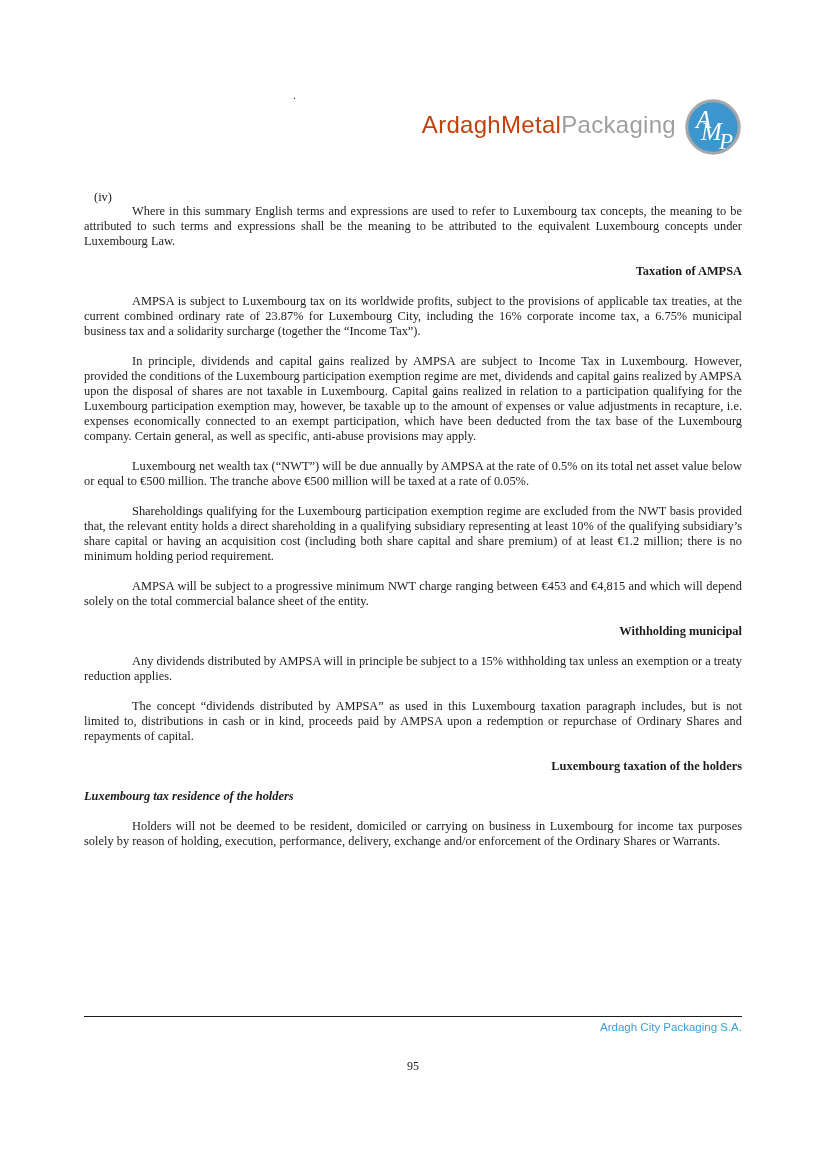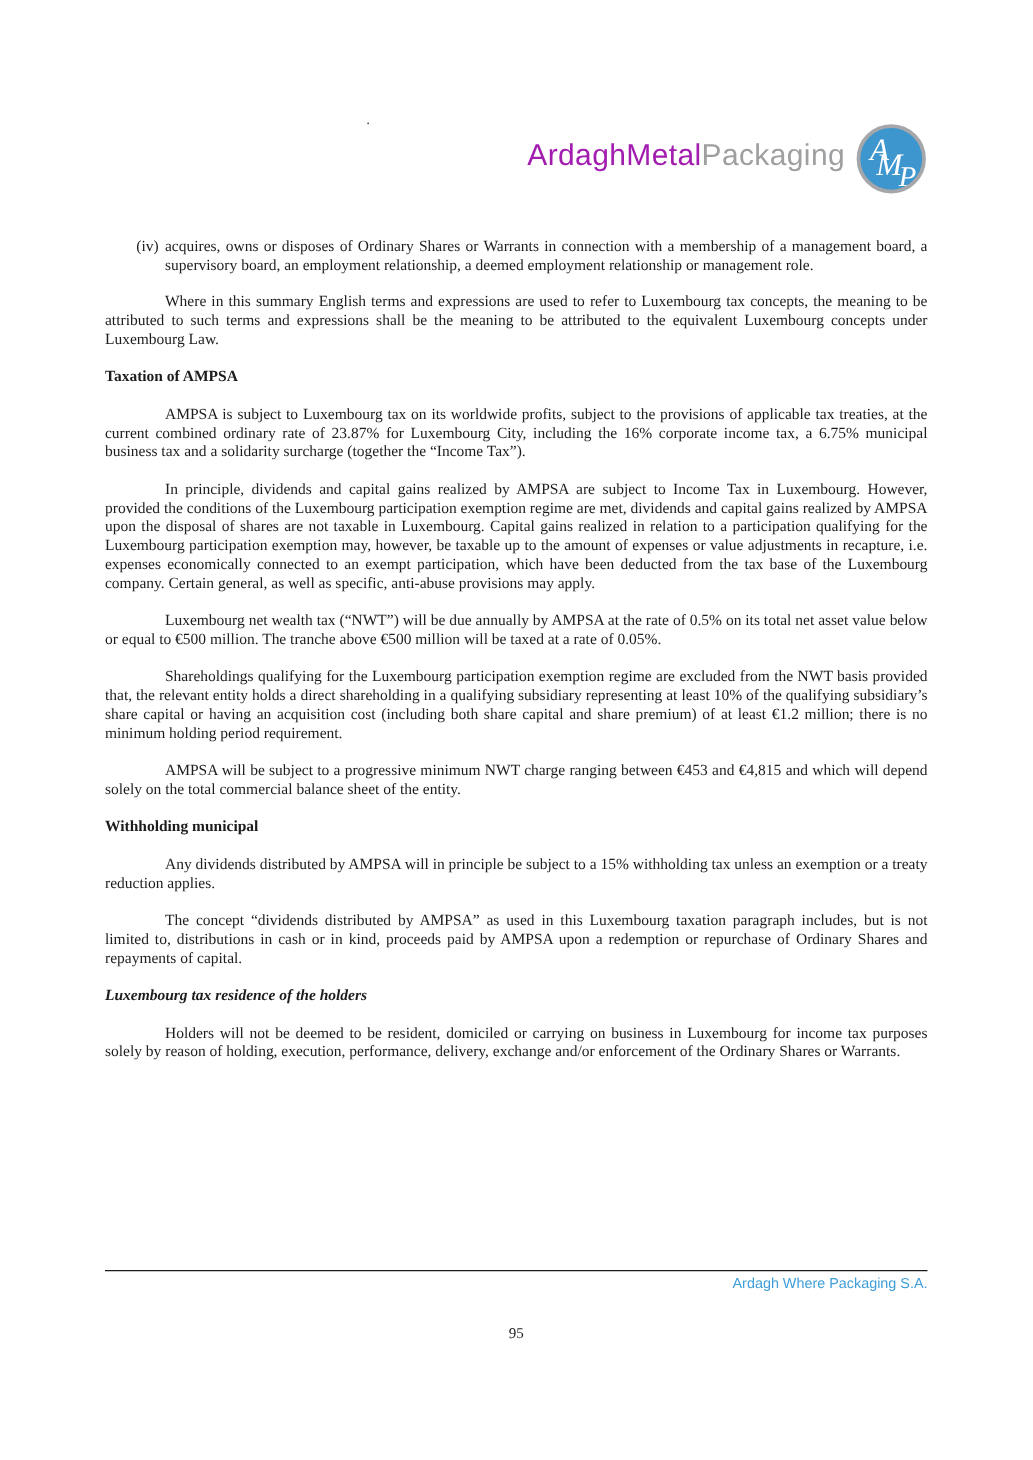--- a/index.html
+++ b/index.html
@@ -36,7 +36,7 @@
     line-height: 1;
     padding-bottom: 4px;
   }
-  .wm-blue { color: #a21caf; }
+  .wm-blue { color: #c2410c; }
   .wm-gray { color: #9e9fa1; }
   .monogram { display: block; }
   .mg-letter {

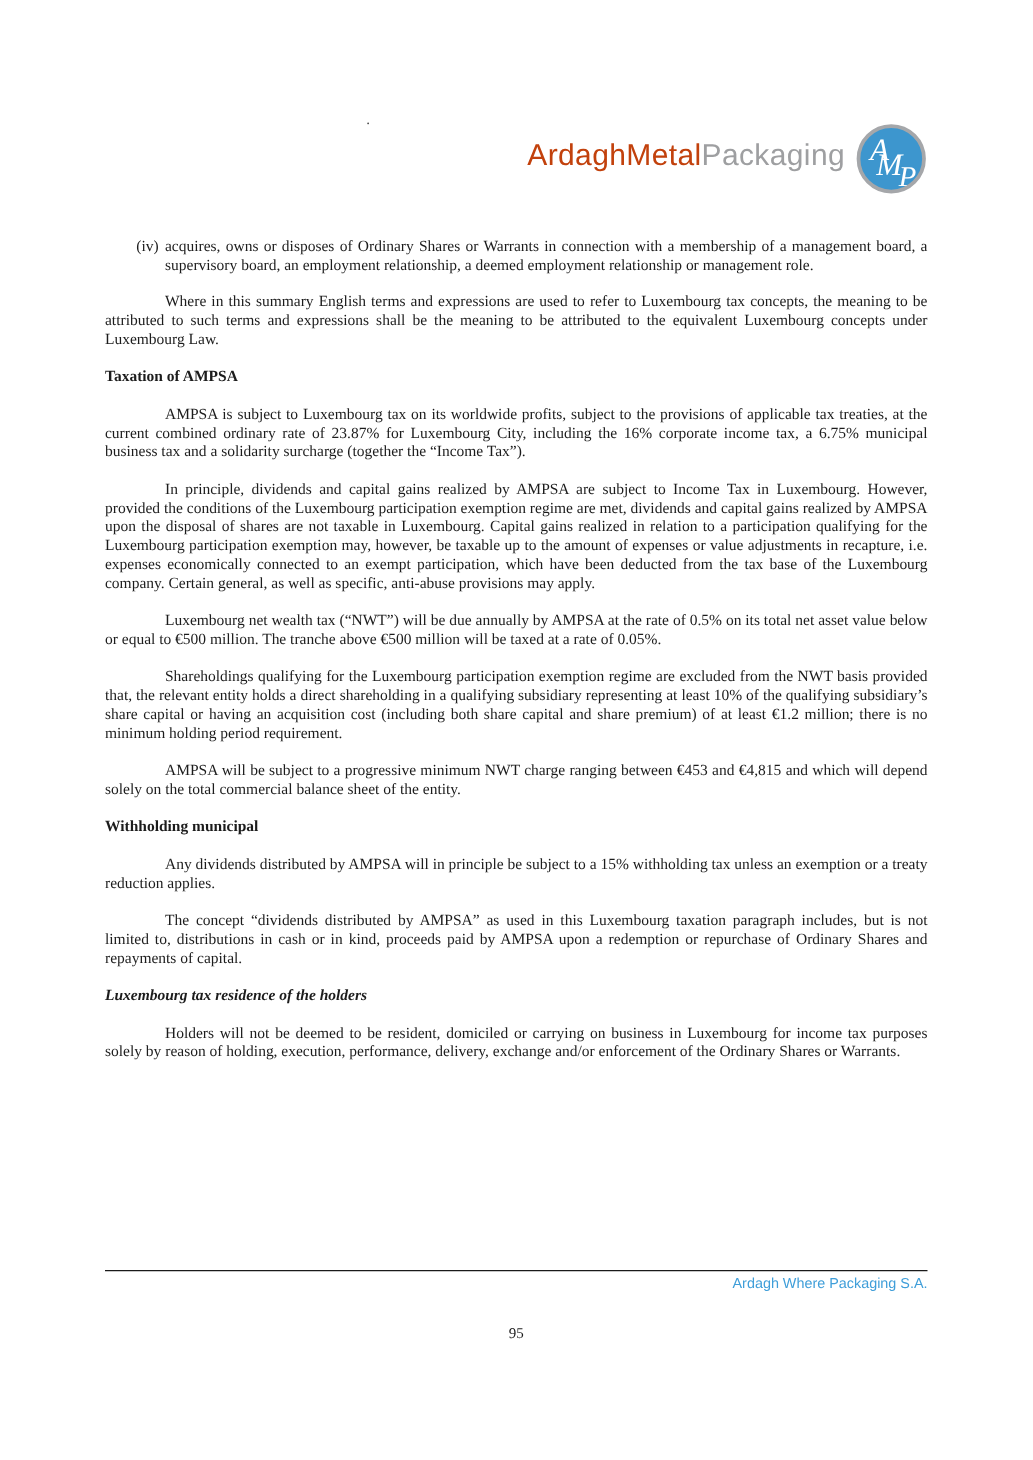--- a/index.html
+++ b/index.html
@@ -58,7 +58,7 @@
     padding-left: 48px;
     margin: 0 0 14px 0;
   }
-  .list-marker { position: absolute; left: 25px; top: 0; }
+  .list-marker { position: absolute; left: 10px; top: 0; }
   .para {
     margin: 0 0 15px 0;
     text-indent: 48px;

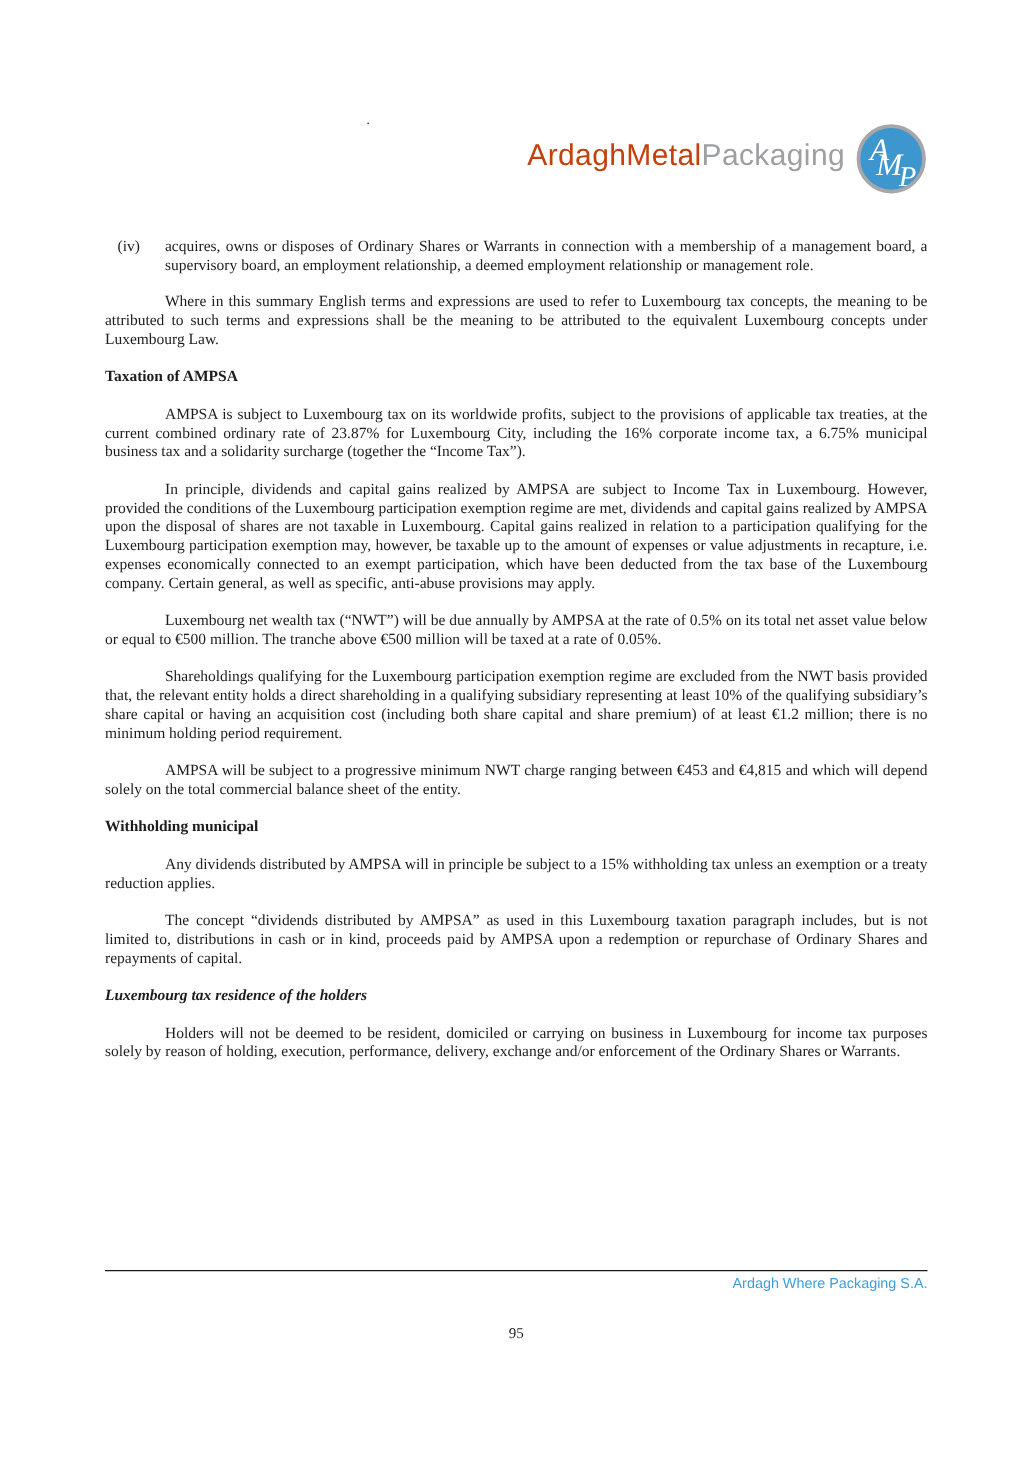--- a/index.html
+++ b/index.html
@@ -121,7 +121,6 @@
   <main class="content">
     <div class="list-item">
       <span class="list-marker">(iv)</span>
-      <span class="list-text">acquires, owns or disposes of Ordinary Shares or Warrants in connection with a membership of a management board, a supervisory board, an employment relationship, a deemed employment relationship or management role.</span>
     </div>
 
     <p class="para">Where in this summary English terms and expressions are used to refer to Luxembourg tax concepts, the meaning to be attributed to such terms and expressions shall be the meaning to be attributed to the equivalent Luxembourg concepts under Luxembourg Law.</p>

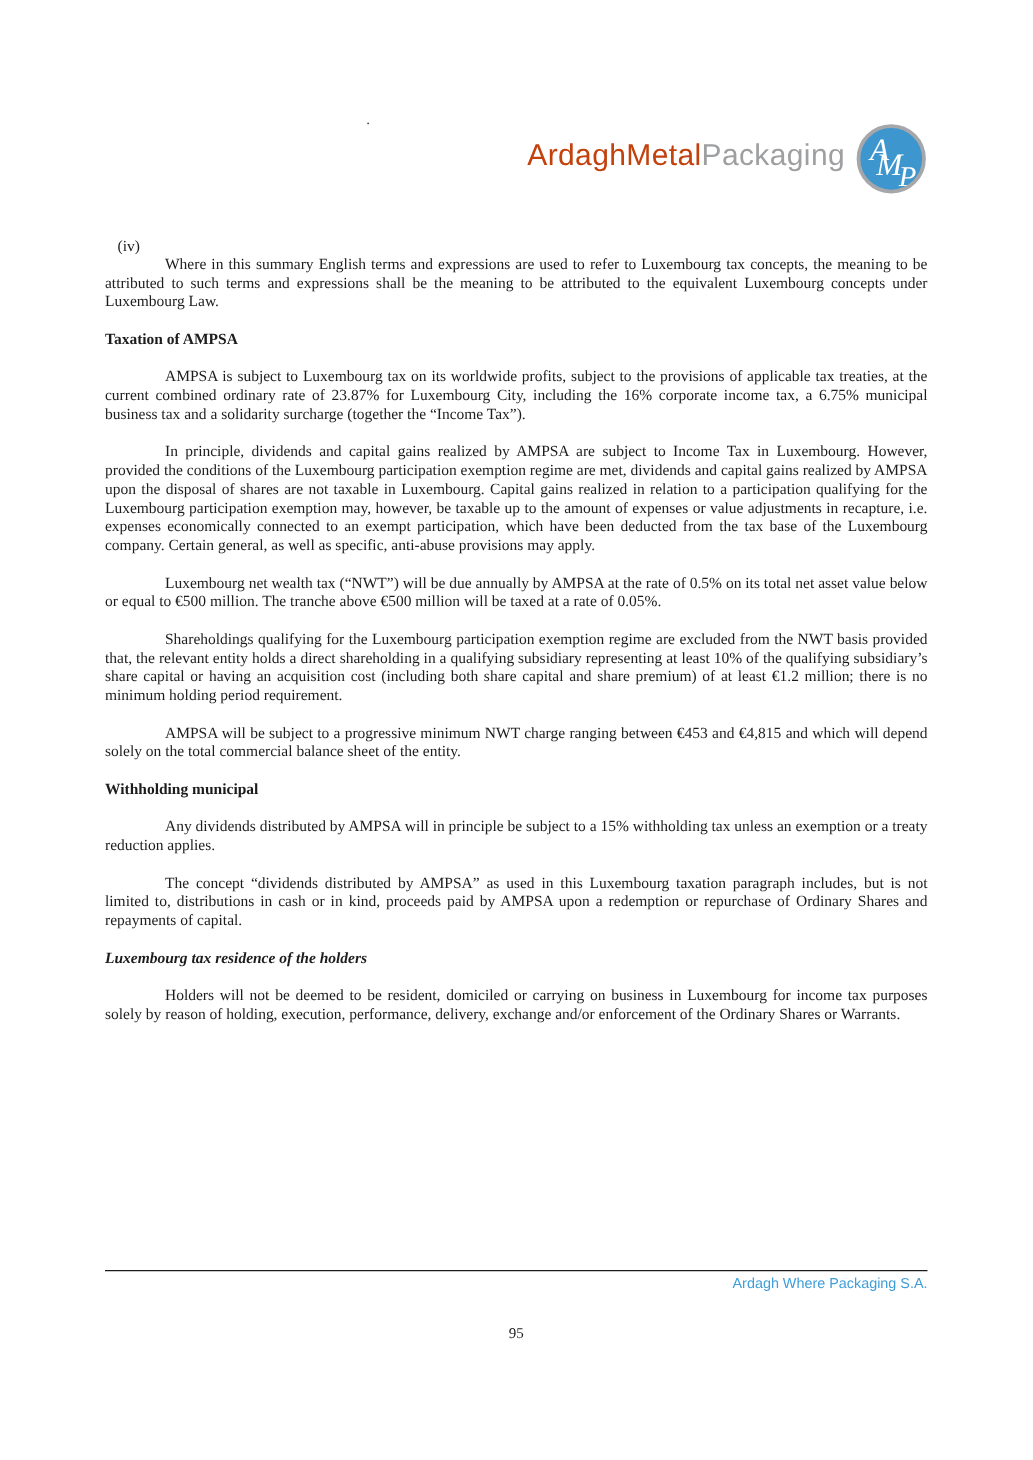--- a/index.html
+++ b/index.html
@@ -67,7 +67,7 @@
     font-size: 12.4px;
     font-weight: bold;
     margin: 6px 0 15px 0;
-    text-align: left;
+    text-align: right;
   }
   .subheading-italic {
     font-size: 12.4px;

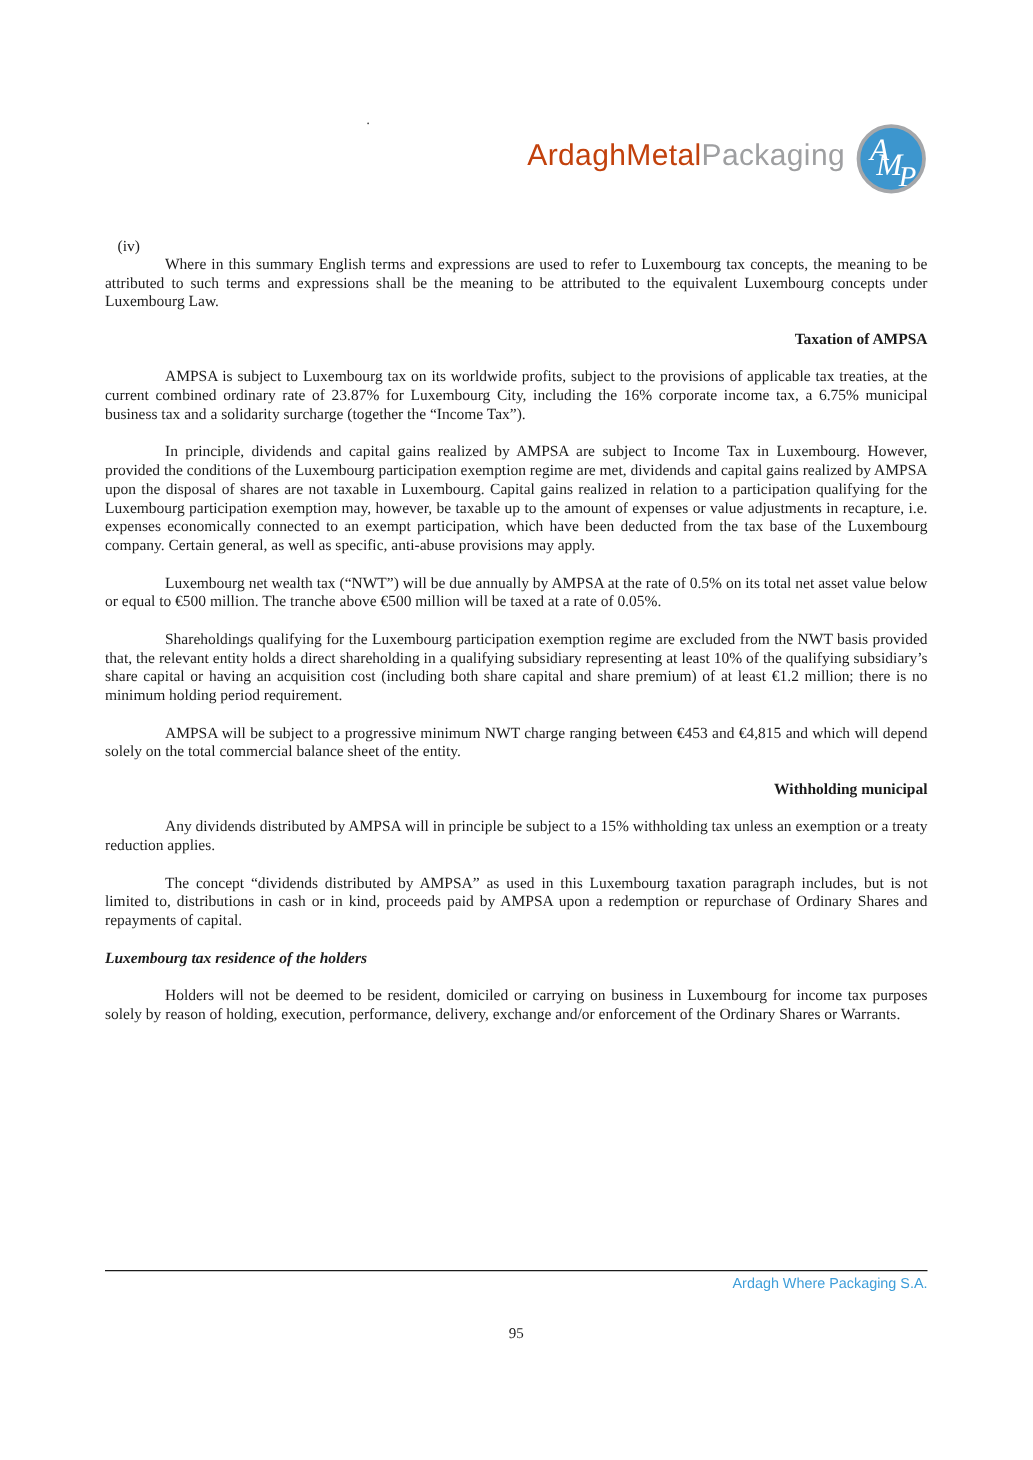--- a/index.html
+++ b/index.html
@@ -143,6 +143,7 @@
 
     <p class="para">The concept “dividends distributed by AMPSA” as used in this Luxembourg taxation paragraph includes, but is not limited to, distributions in cash or in kind, proceeds paid by AMPSA upon a redemption or repurchase of Ordinary Shares and repayments of capital.</p>
 
+    <h2 class="heading">Luxembourg taxation of the holders</h2>
 
     <h3 class="subheading-italic">Luxembourg tax residence of the holders</h3>
 

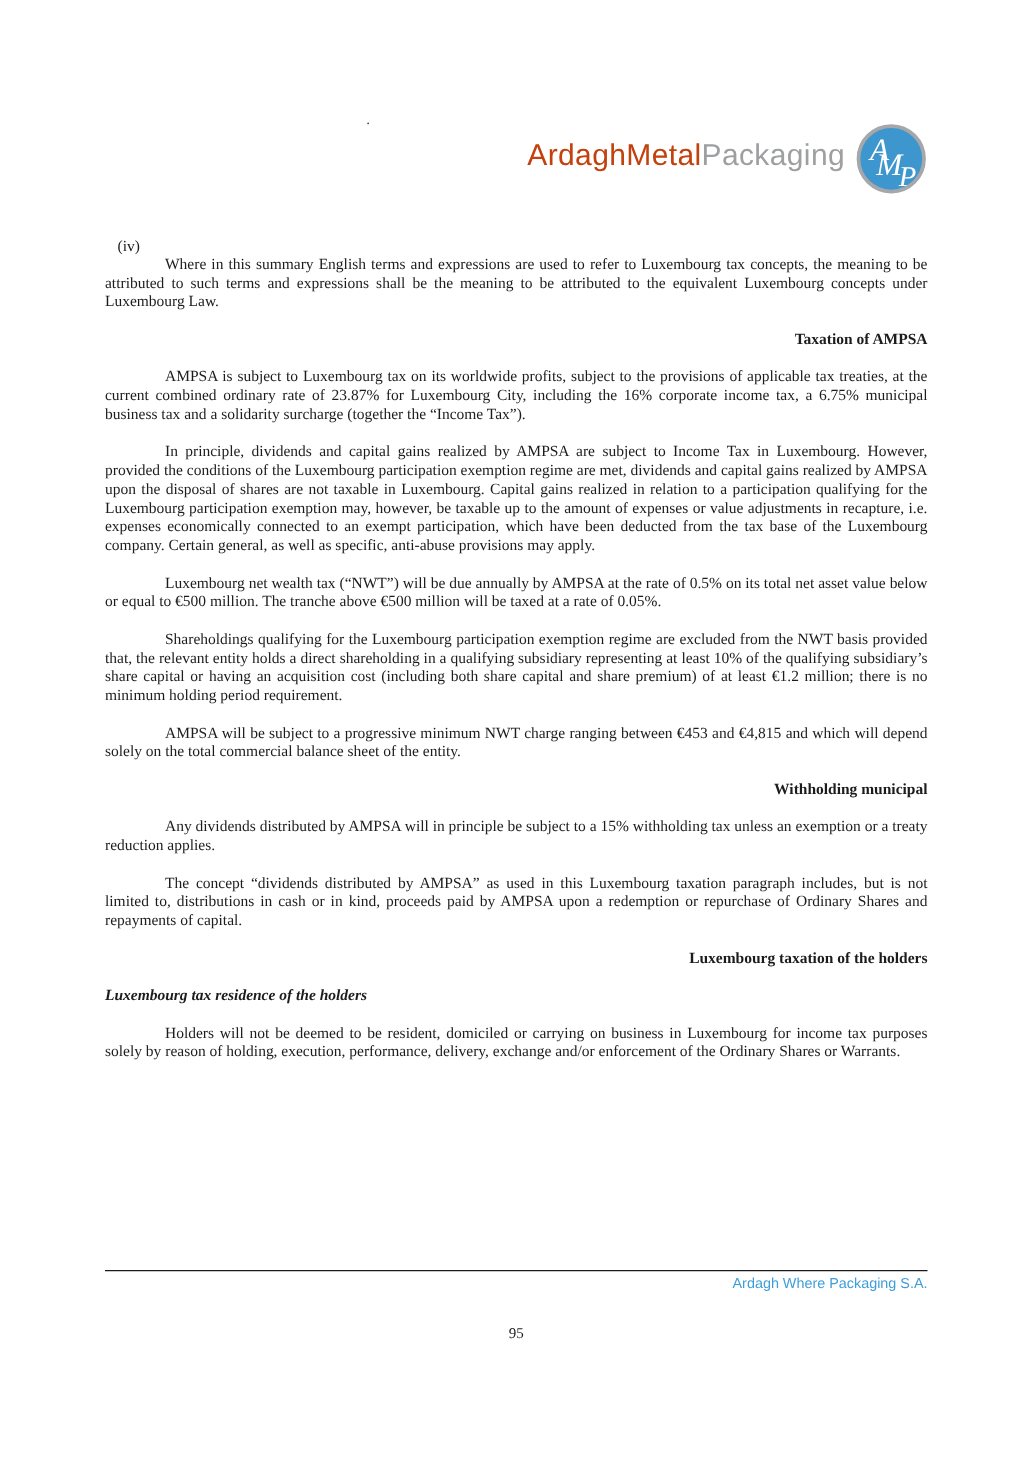--- a/index.html
+++ b/index.html
@@ -151,7 +151,7 @@
   </main>
 
   <div class="footer-rule"></div>
-  <div class="footer-company">Ardagh Where Packaging S.A.</div>
+  <div class="footer-company">Ardagh City Packaging S.A.</div>
   <div class="page-number">95</div>
 
 </div>

